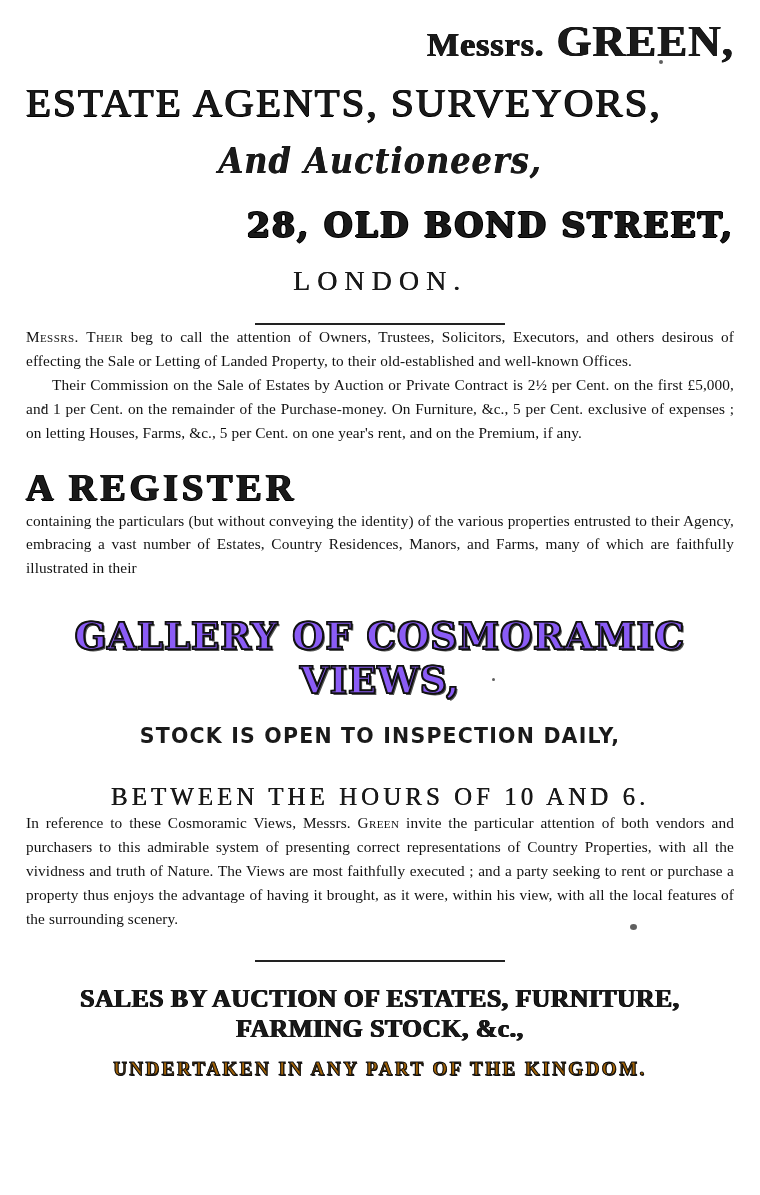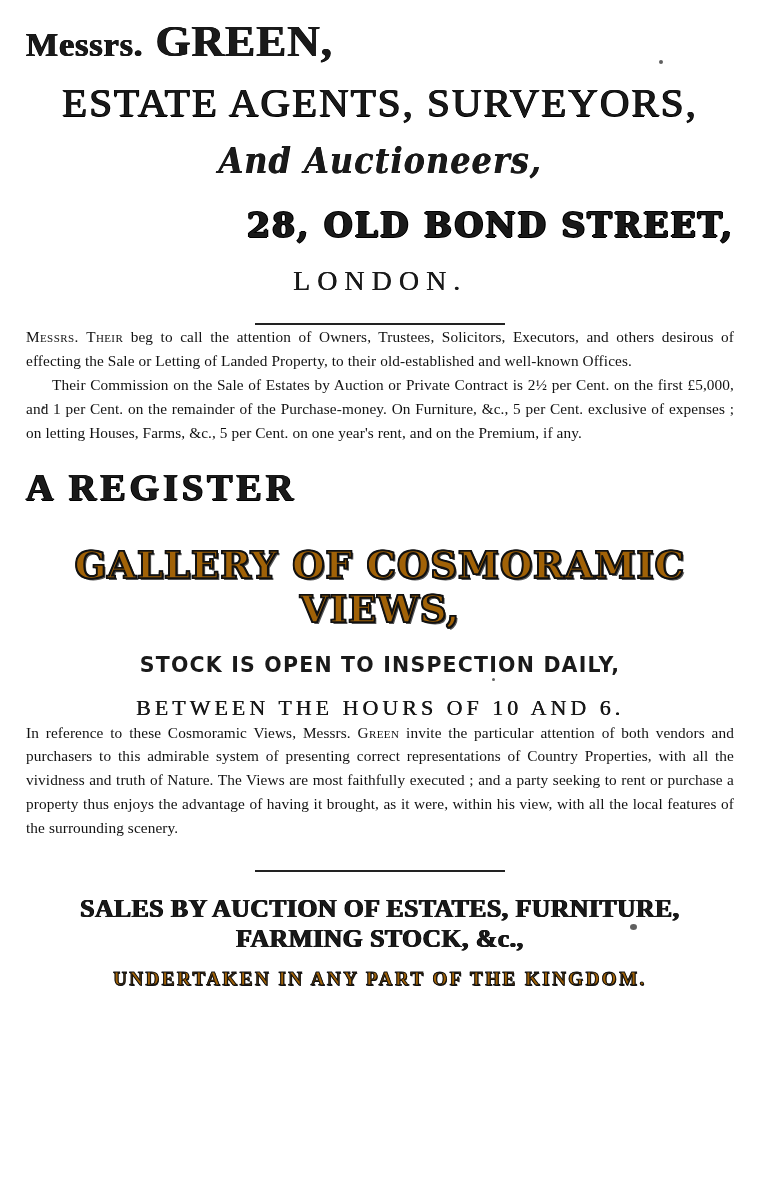--- a/index.html
+++ b/index.html
@@ -25,7 +25,7 @@
 
   
   .hdr-messrs {
-    text-align: left;
+    text-align: right;
     font-family: "Liberation Serif", serif;
     font-weight: bold;
     font-size: 45px;

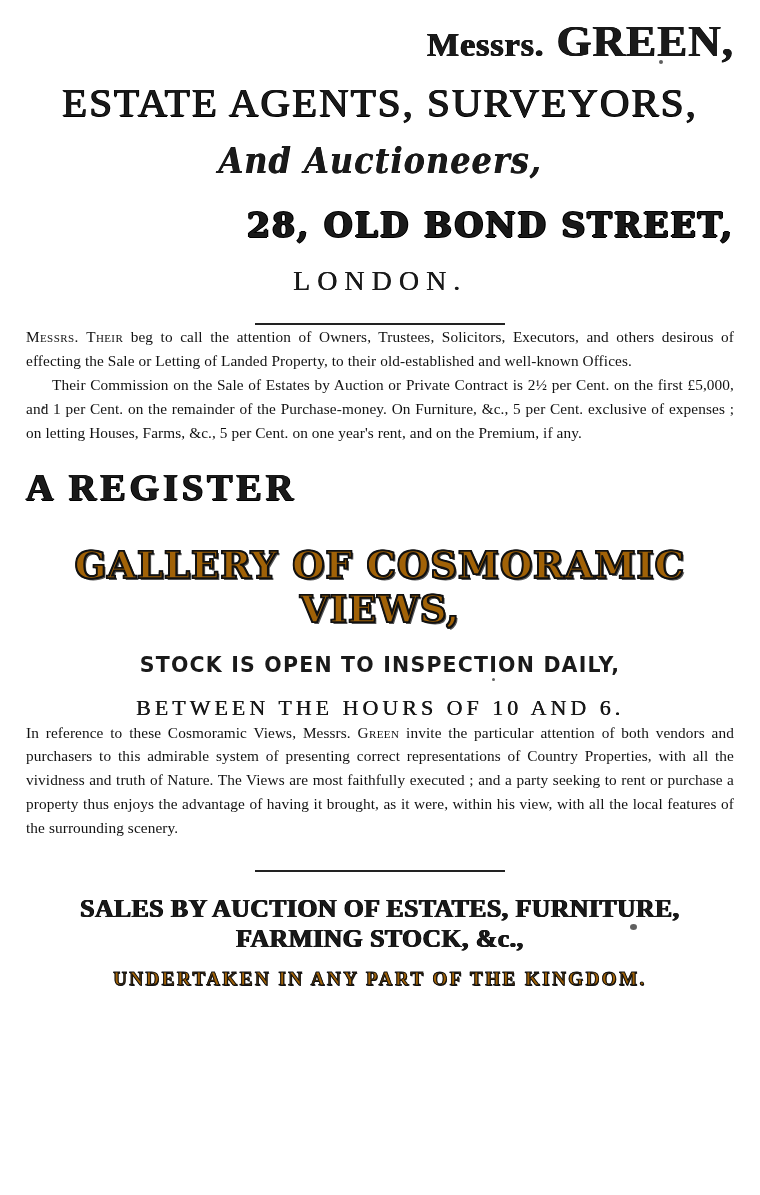--- a/index.html
+++ b/index.html
@@ -38,7 +38,7 @@
     font-size: 34px;
   }
   .hdr-estate {
-    text-align: center;
+    text-align: left;
     font-family: "Liberation Serif", serif;
     font-weight: normal;
     font-size: 41px;

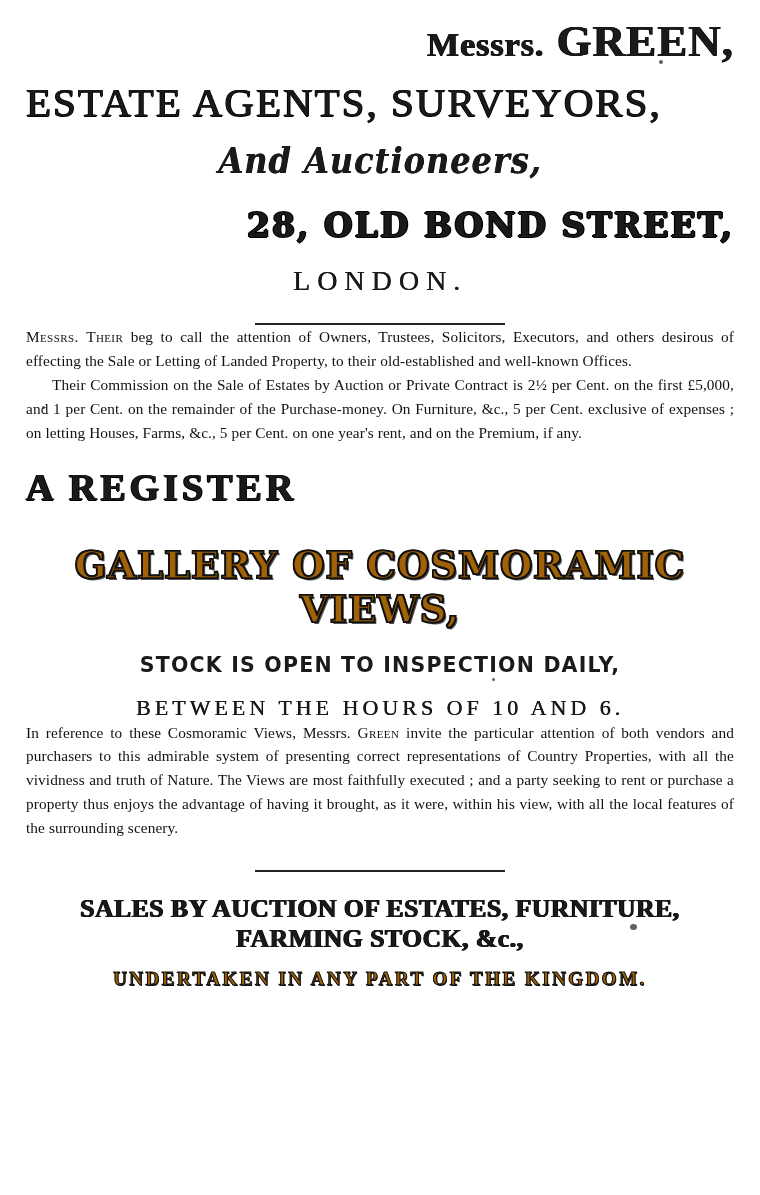--- a/index.html
+++ b/index.html
@@ -219,6 +219,7 @@
 
   <div class="line-register">A REGISTER</div>
 
+  <p class="body gap-b">containing the particulars (but without conveying the identity) of the various properties entrusted to their Agency, embracing a vast number of Estates, Country Residences, Manors, and Farms, many of which are faithfully illustrated in their</p>
 
   <div class="line-gallery">GALLERY OF COSMORAMIC VIEWS,</div>
 

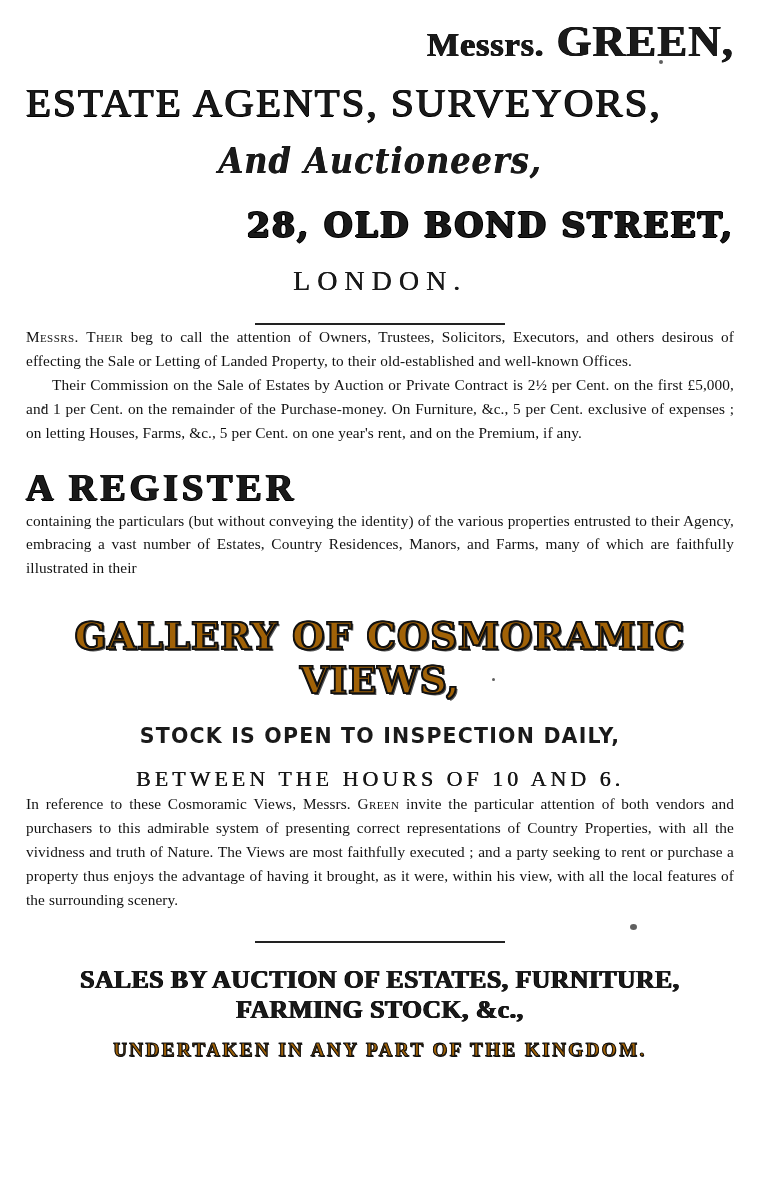--- a/index.html
+++ b/index.html
@@ -131,7 +131,7 @@
     font-size: 37px;
     letter-spacing: 1px;
     margin-top: 34px;
-    color: #a16207;
+    color: #8b5cf6;
     -webkit-text-stroke: 1.6px #111;
     text-shadow:
       1px 1px 0 #111, -1px 1px 0 #111, 1px -1px 0 #111, -1px -1px 0 #111,

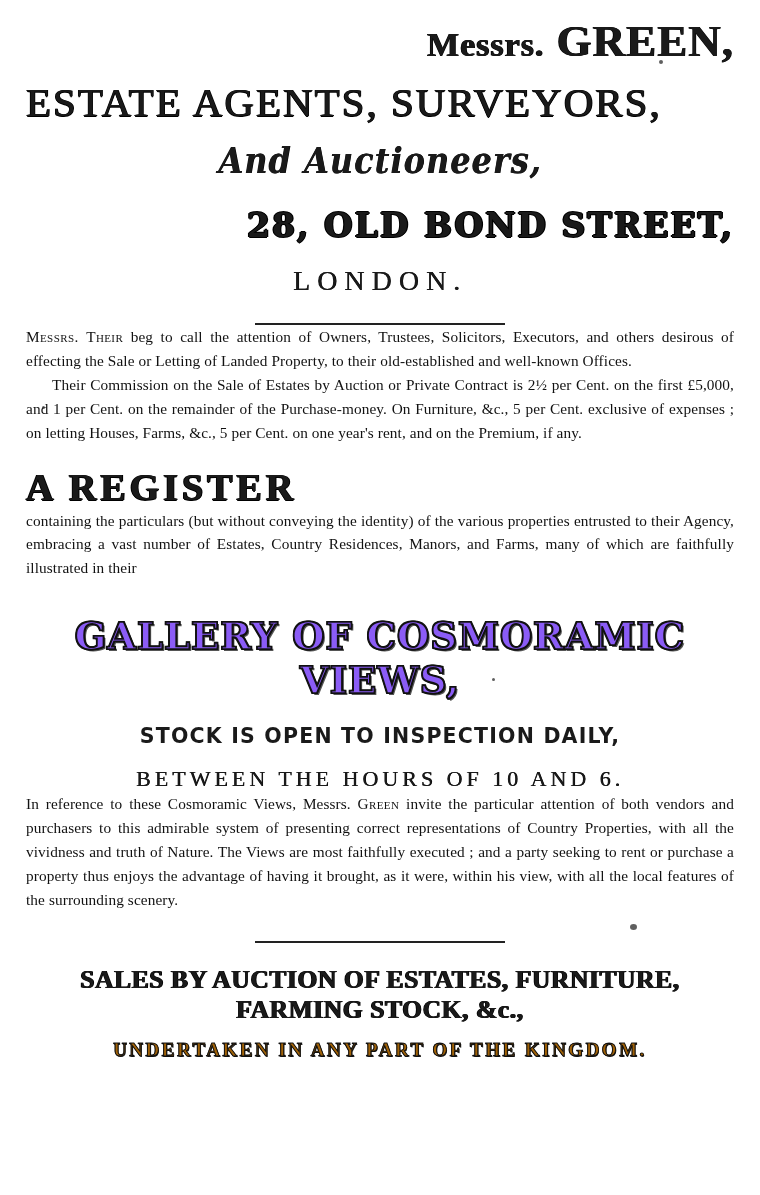--- a/index.html
+++ b/index.html
@@ -148,9 +148,9 @@
   .line-hours {
     text-align: center;
     font-family: "Liberation Serif", serif;
-    font-size: 22px;
+    font-size: 25px;
     letter-spacing: 4px;
-    margin-top: 18px;
+    margin-top: 35px;
     text-shadow: 0.4px 0 0 #000;
   }
 

